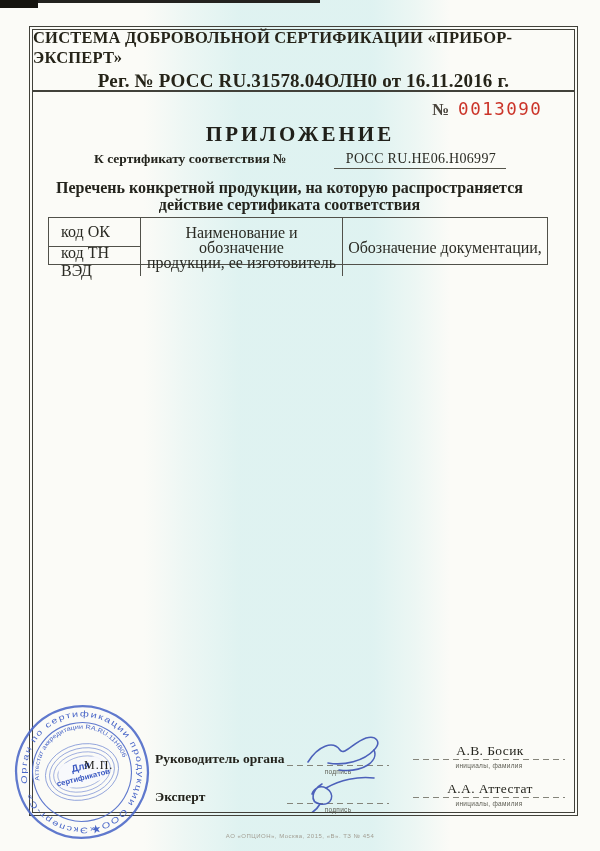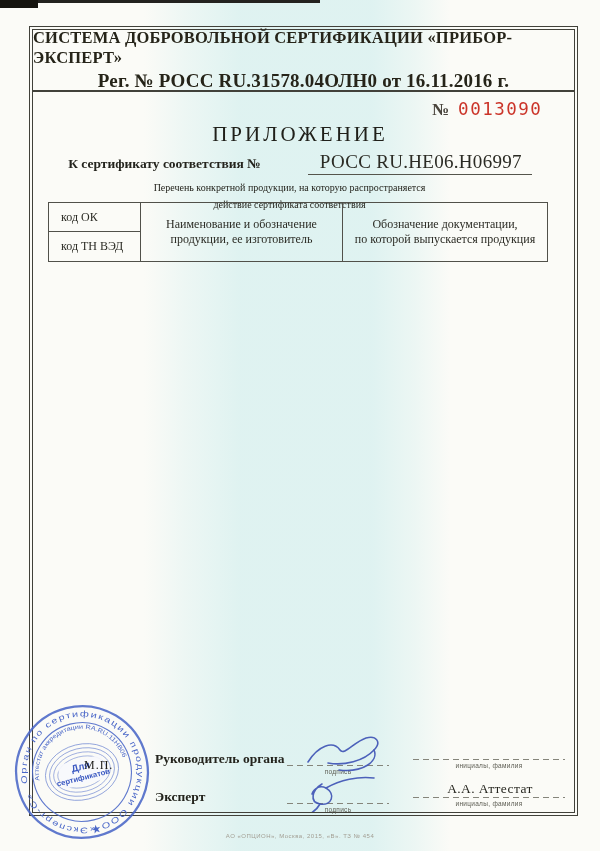--- a/index.html
+++ b/index.html
@@ -46,7 +46,7 @@
   }
   .doc-title{
     position:absolute;left:0;top:122px;width:600px;text-align:center;
-    font-size:21px;font-weight:400;letter-spacing:3px;color:#20201a;
+    font-size:21px;font-weight:700;letter-spacing:3px;color:#20201a;
   }
   .cert-row{
     position:absolute;left:0;top:151px;width:600px;

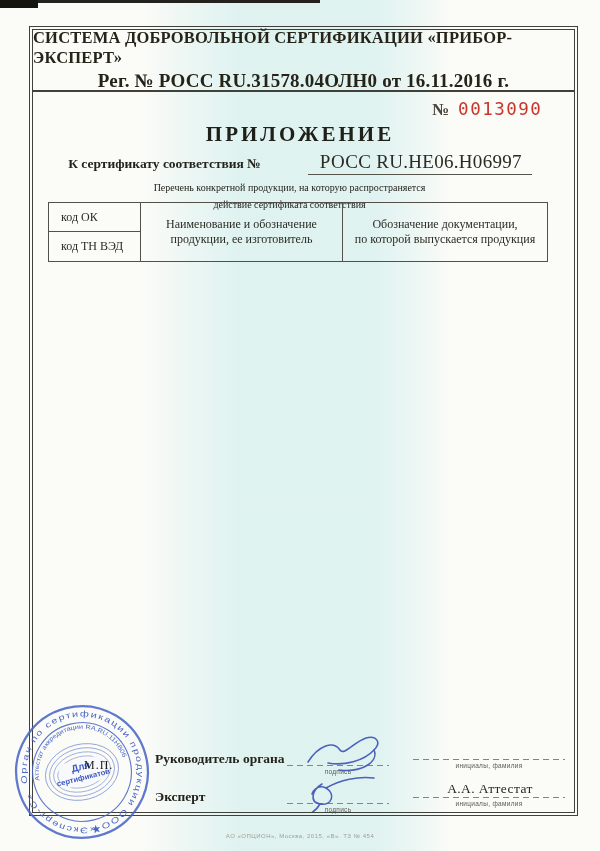--- a/index.html
+++ b/index.html
@@ -54,7 +54,7 @@
   }
   .cert-label{font-size:13.5px;font-weight:700;color:#24241d;}
   .cert-value{
-    font-size:19px;color:#2b2b24;letter-spacing:.3px;
+    font-size:14px;color:#2b2b24;letter-spacing:.3px;
     border-bottom:1px solid #55554c;padding:0 10px 1px 12px;margin-left:5px;
   }
   .scope{

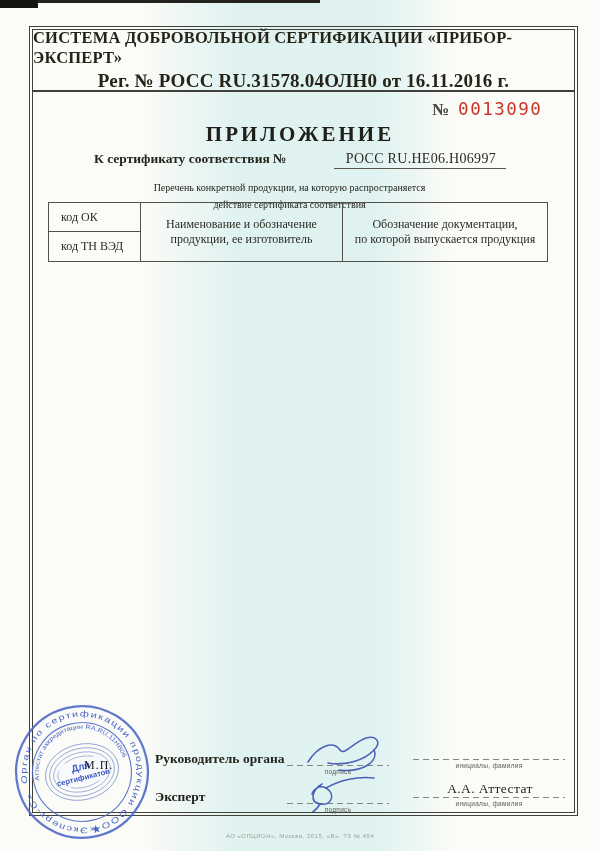--- a/index.html
+++ b/index.html
@@ -59,7 +59,7 @@
   }
   .scope{
     position:absolute;left:0;top:180px;width:579px;text-align:center;
-    font-size:10px;font-weight:400;color:#24241d;line-height:16.5px;
+    font-size:16px;font-weight:700;color:#24241d;line-height:16.5px;
   }
   .ptable{
     position:absolute;left:48px;top:202px;width:500px;height:60px;

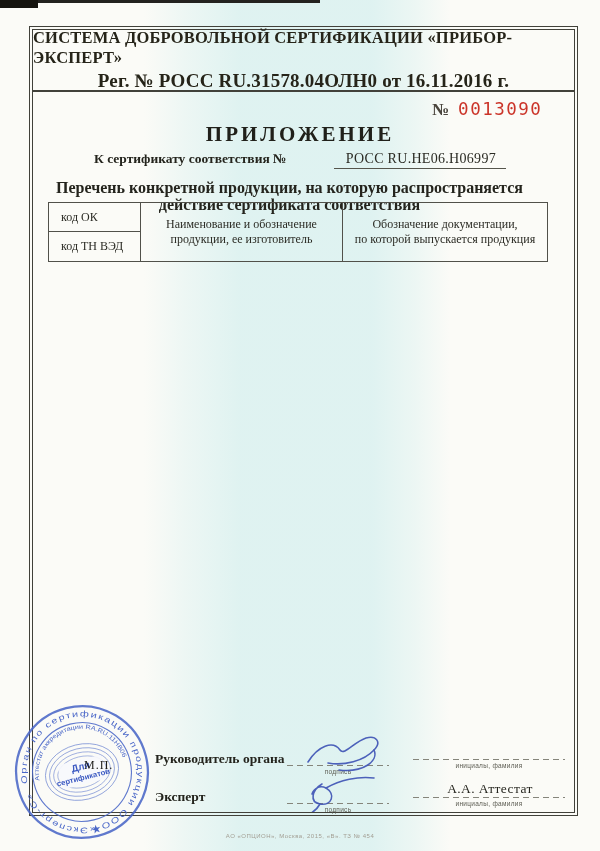--- a/index.html
+++ b/index.html
@@ -62,10 +62,10 @@
     font-size:16px;font-weight:700;color:#24241d;line-height:16.5px;
   }
   .ptable{
-    position:absolute;left:48px;top:202px;width:500px;height:60px;
+    position:absolute;left:48px;top:217px;width:500px;height:48px;
     border:1px solid #51514a;box-sizing:border-box;
     display:grid;grid-template-columns:92px 202px 1fr;grid-template-rows:29px 29px;
-    font-size:12px;color:#2b2b24;
+    font-size:16px;color:#2b2b24;
   }
   .ptable .c1a{grid-column:1;grid-row:1;border-right:1px solid #51514a;border-bottom:1px solid #51514a;display:flex;align-items:center;padding-left:12px;box-sizing:border-box;}
   .ptable .c1b{grid-column:1;grid-row:2;border-right:1px solid #51514a;display:flex;align-items:center;padding-left:12px;box-sizing:border-box;}

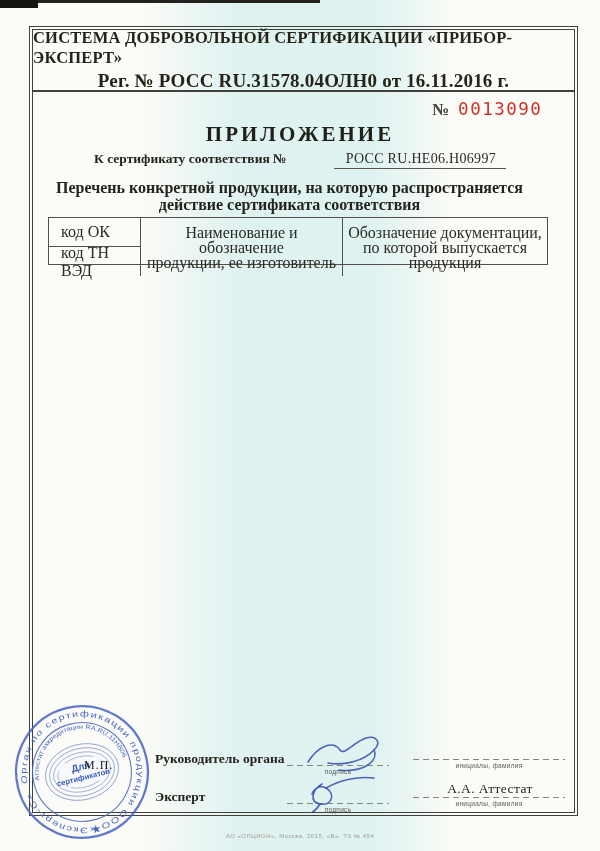--- a/index.html
+++ b/index.html
@@ -131,7 +131,6 @@
     </div>
     <div class="c3">
       <span>Обозначение документации,</span>
-      <span>по которой выпускается продукция</span>
     </div>
   </div>
 

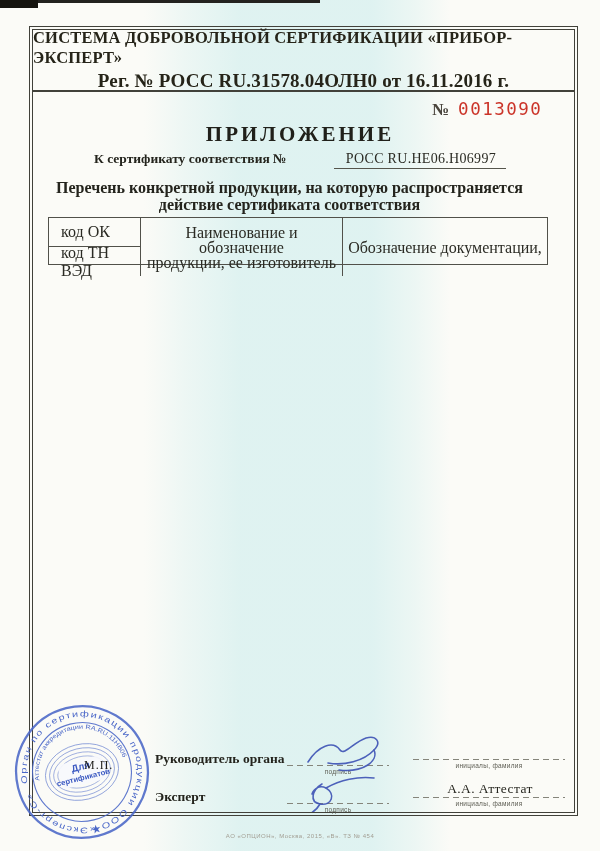--- a/index.html
+++ b/index.html
@@ -137,6 +137,7 @@
   <div class="sig-role" style="left:155px;top:751px;">Руководитель органа</div>
   <div class="dash-line" style="left:287px;top:765px;width:102px;"></div>
   <div class="tiny-caption" style="left:287px;top:768px;width:102px;">подпись</div>
+  <div class="sig-name" style="left:414px;top:743px;">А.В. Босик</div>
   <div class="dash-line" style="left:413px;top:759px;width:152px;"></div>
   <div class="tiny-caption" style="left:413px;top:762px;width:152px;">инициалы, фамилия</div>
 

